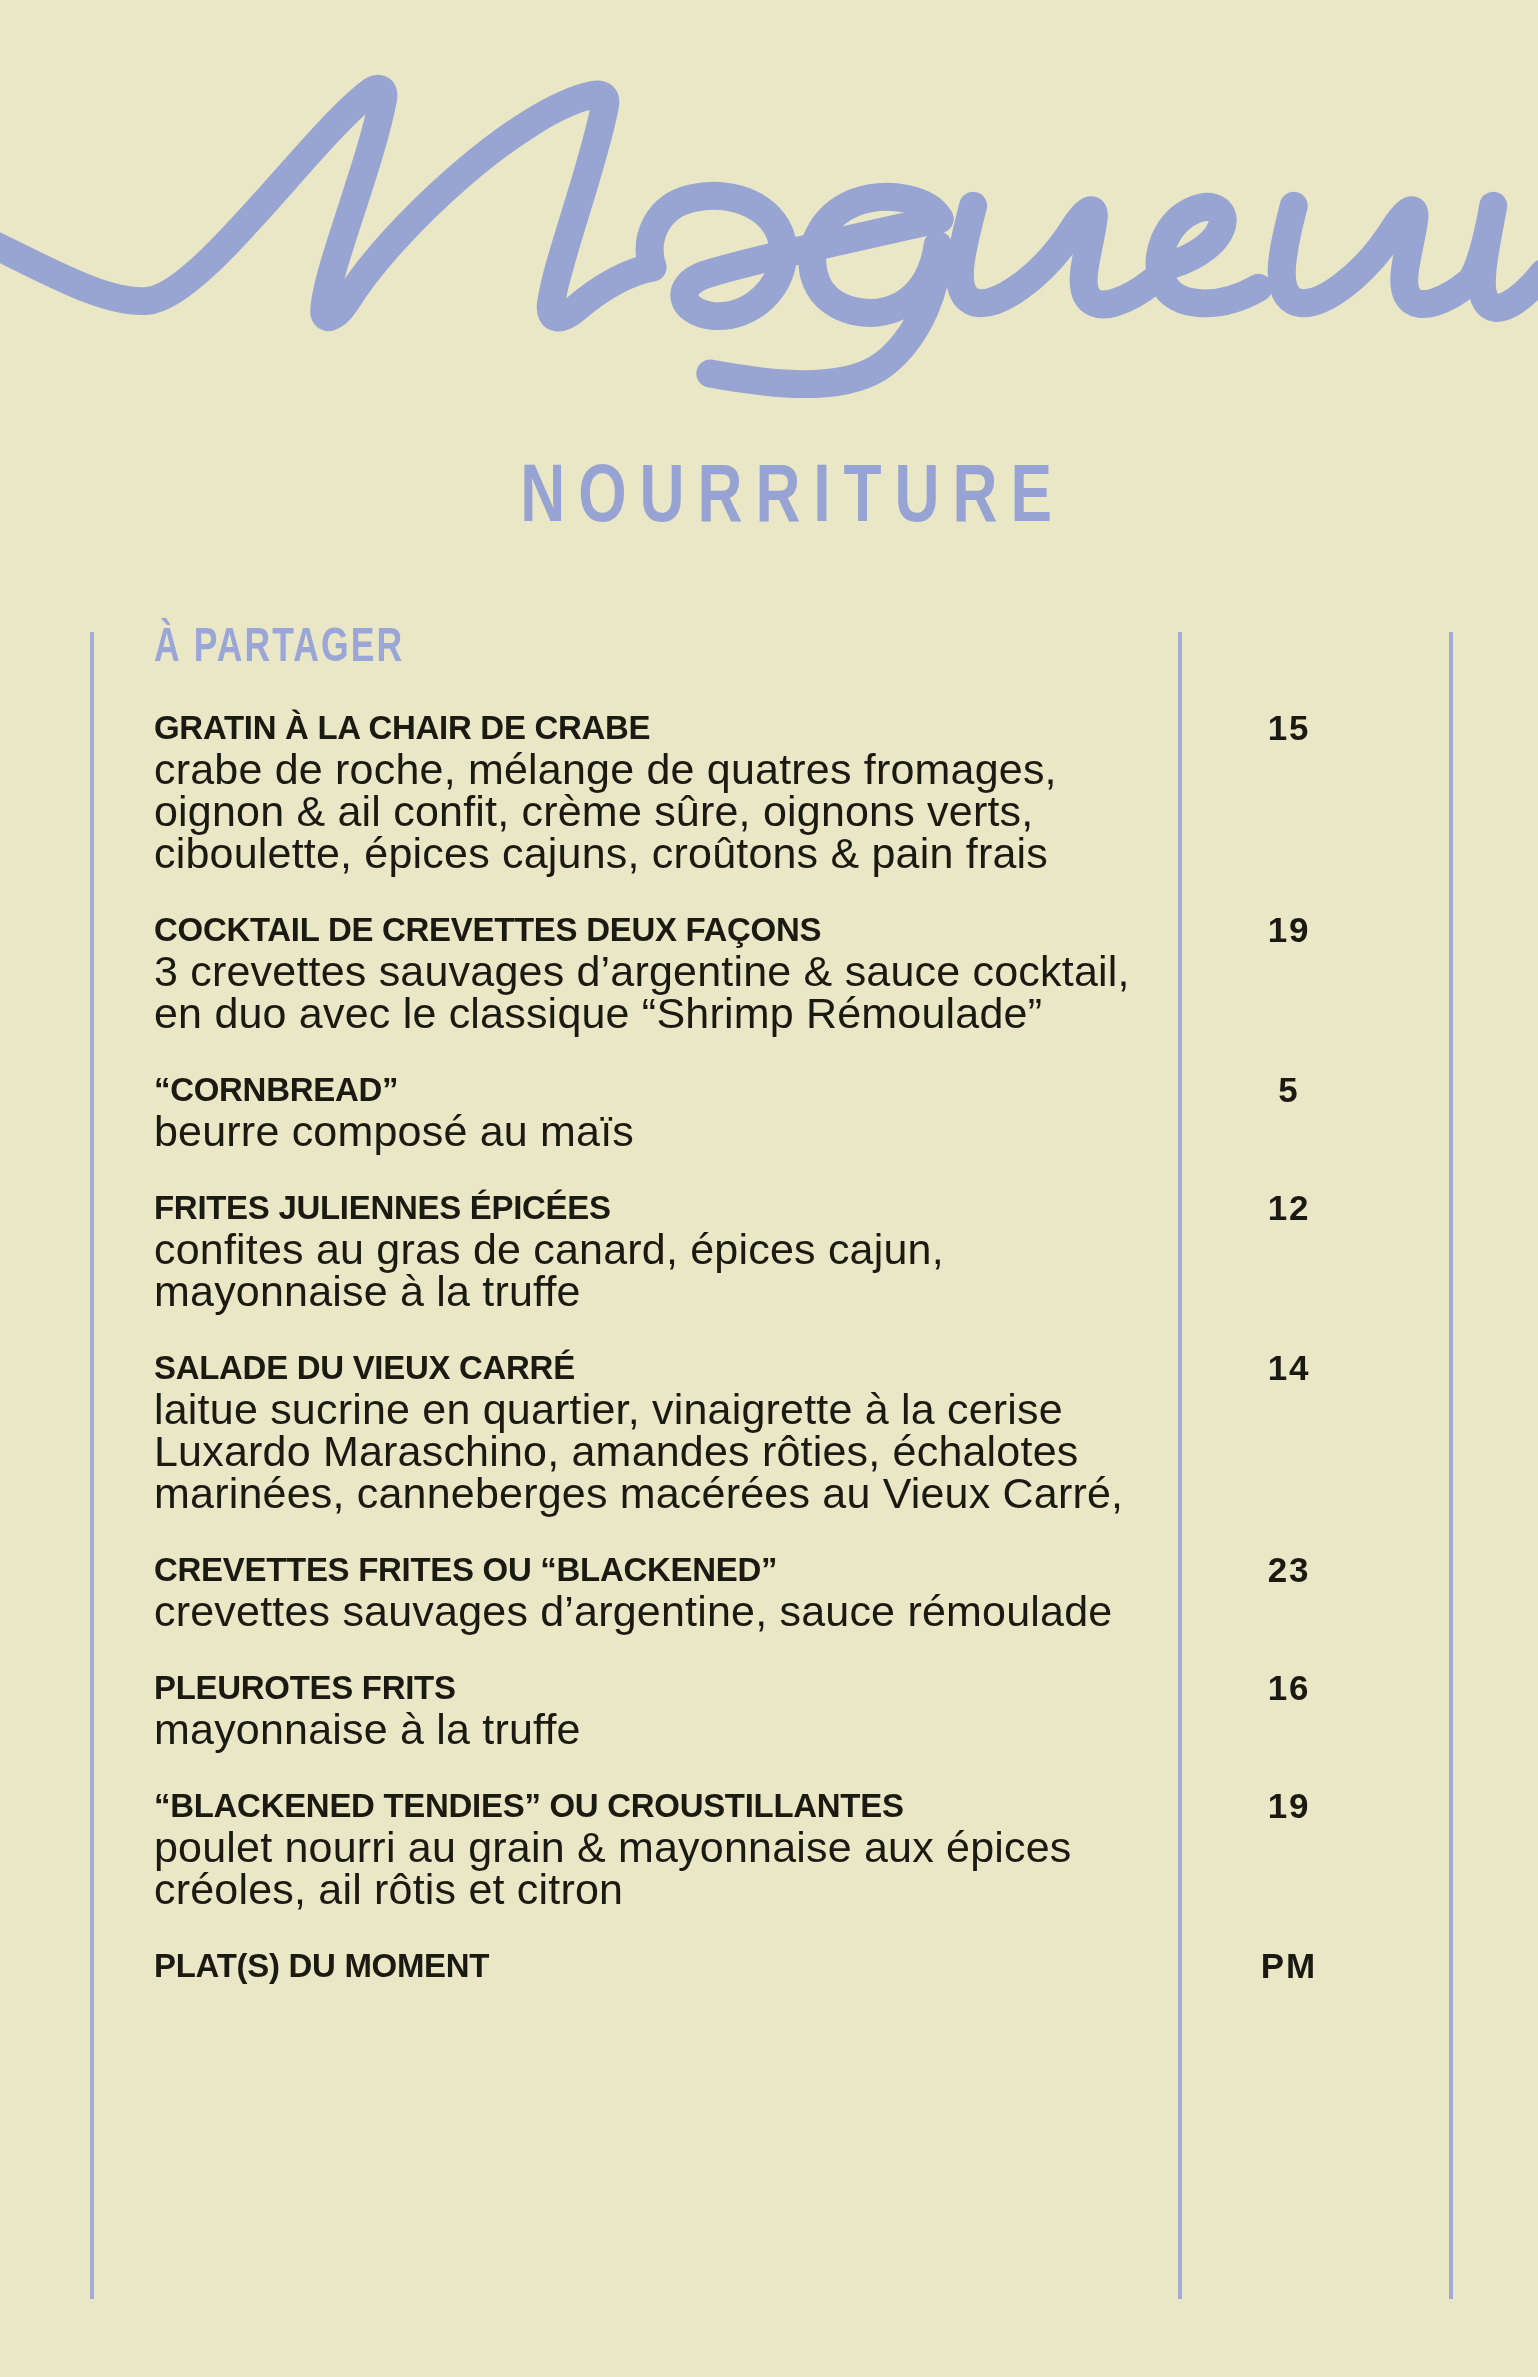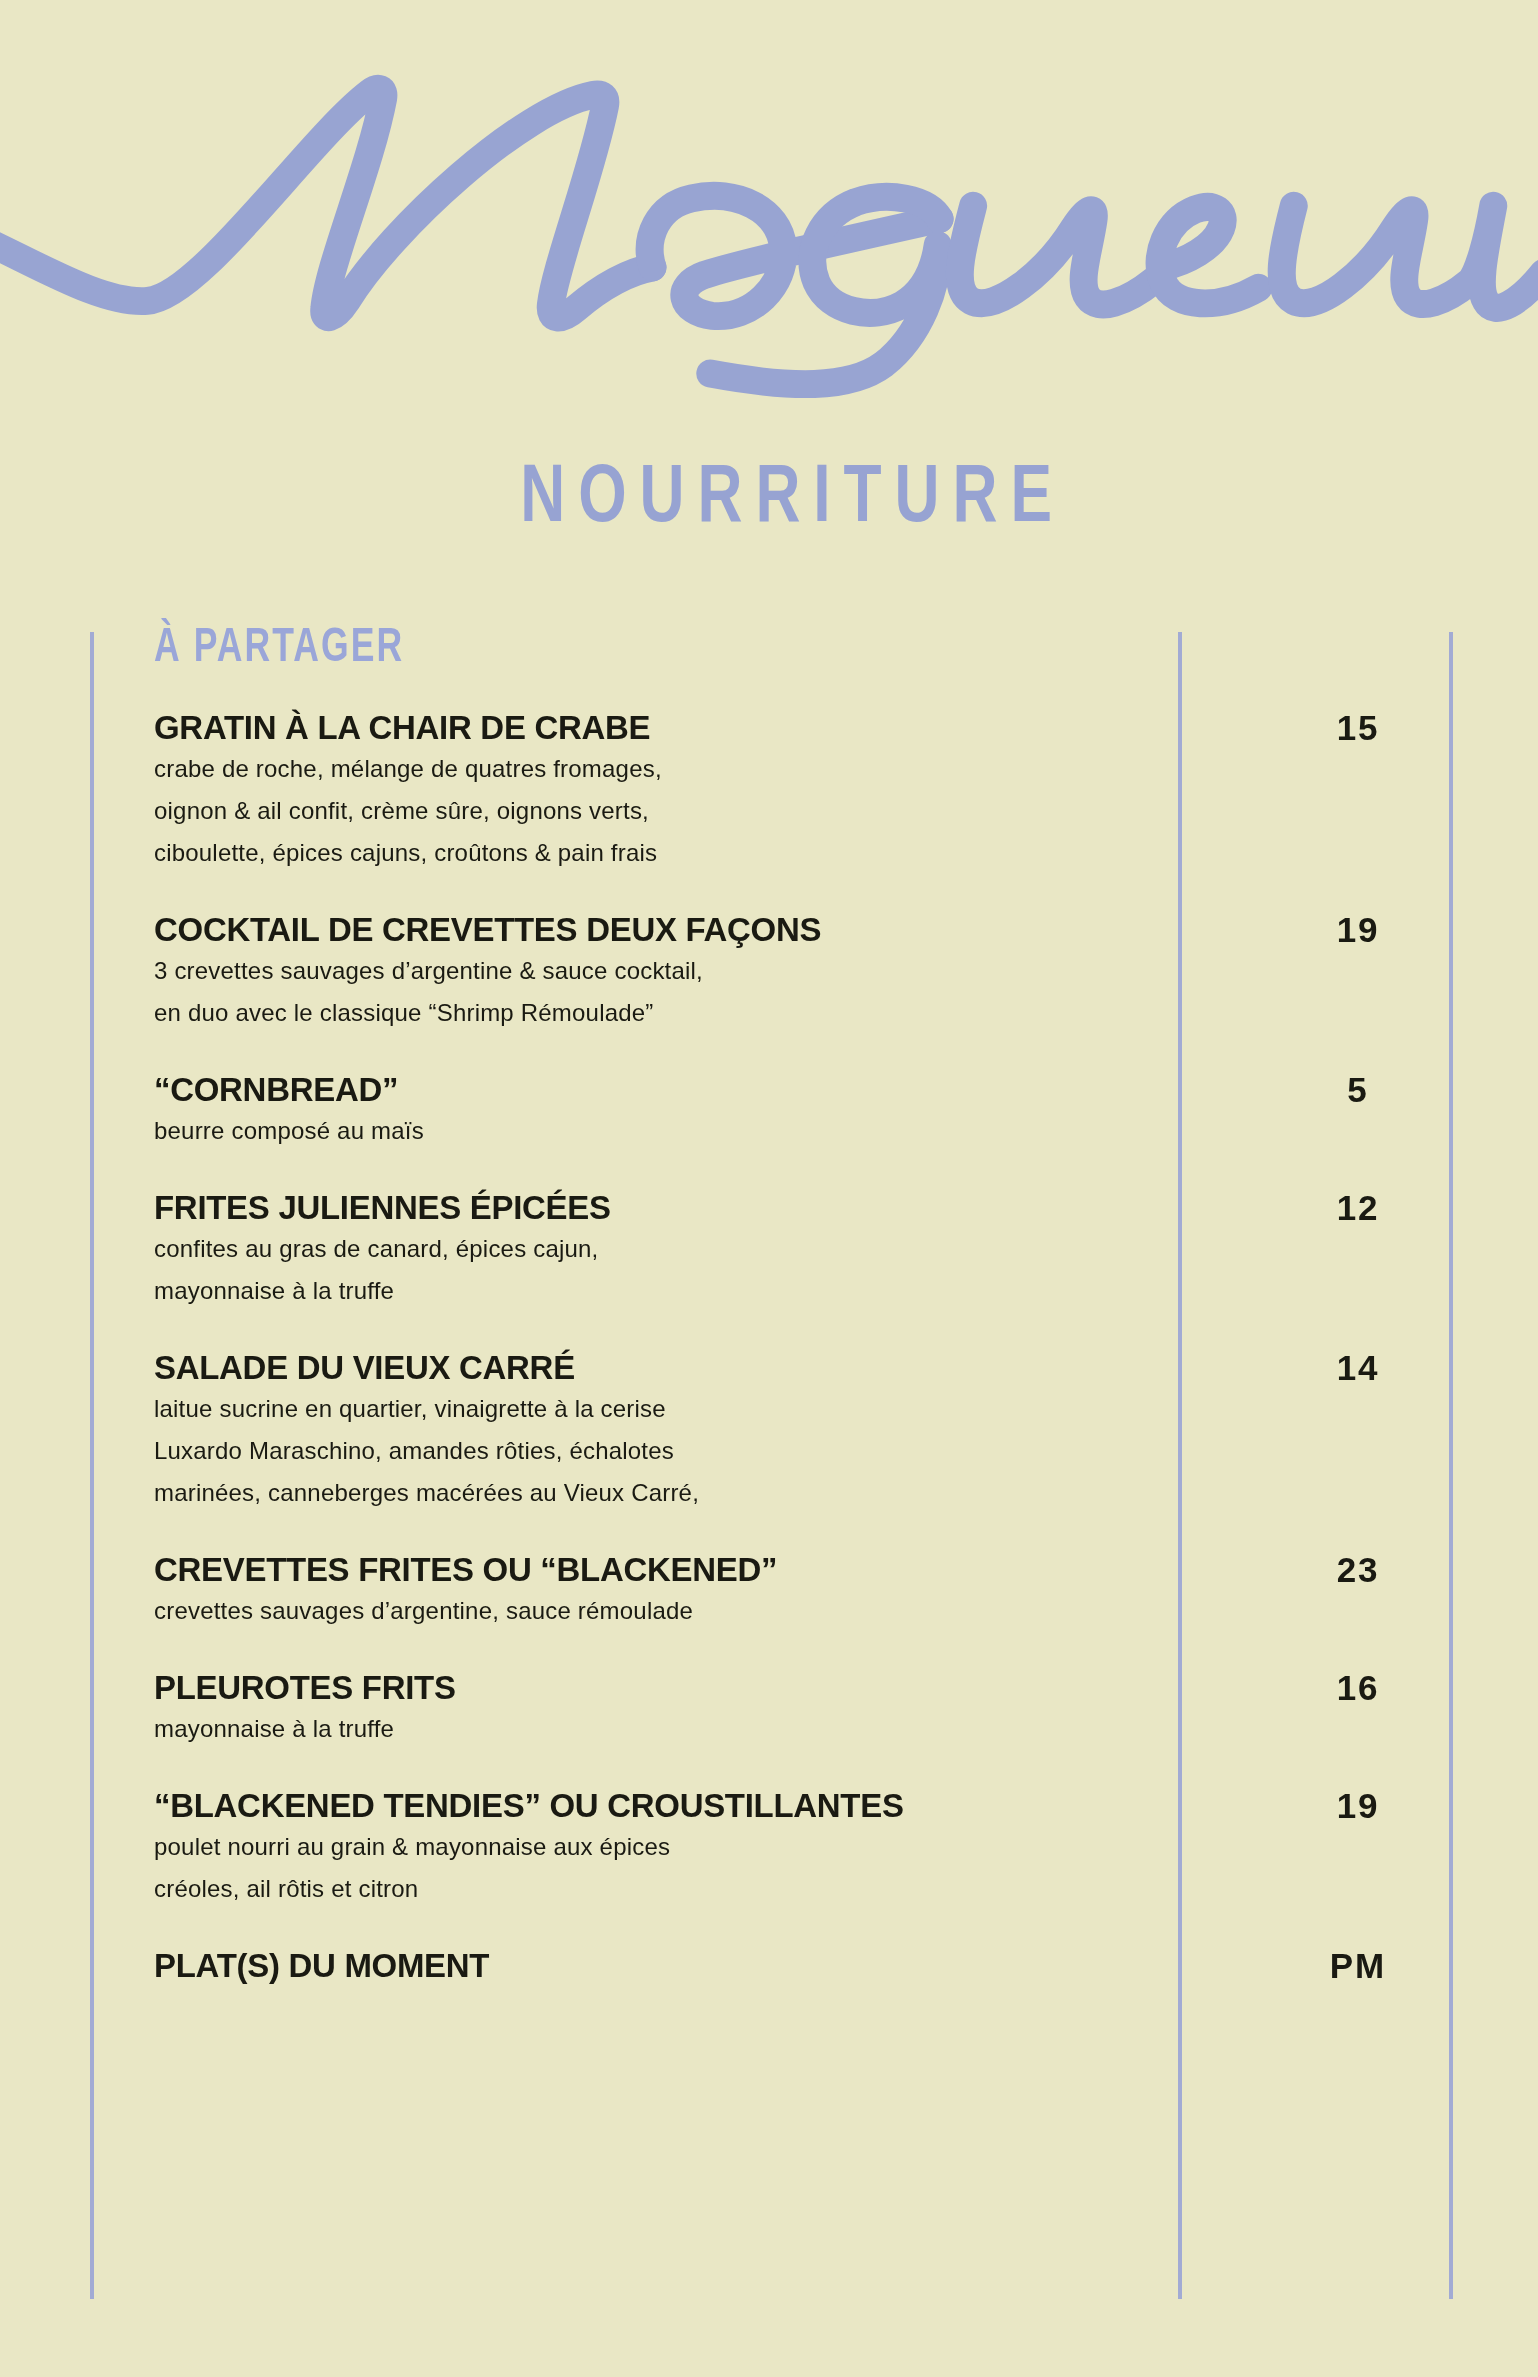--- a/index.html
+++ b/index.html
@@ -52,7 +52,7 @@
   .item-desc { font-size: 24px; line-height: 42px; letter-spacing: 0.2px; }
   .desc-line { white-space: nowrap; }
   .item-price {
-    position: absolute; top: 0.9px; left: 1111px; width: 186px;
+    position: absolute; top: 0.9px; left: 1042px; width: 186px;
     text-align: center; font-size: 35px; font-weight: bold; letter-spacing: 1.9px;
     line-height: 42px;
   }

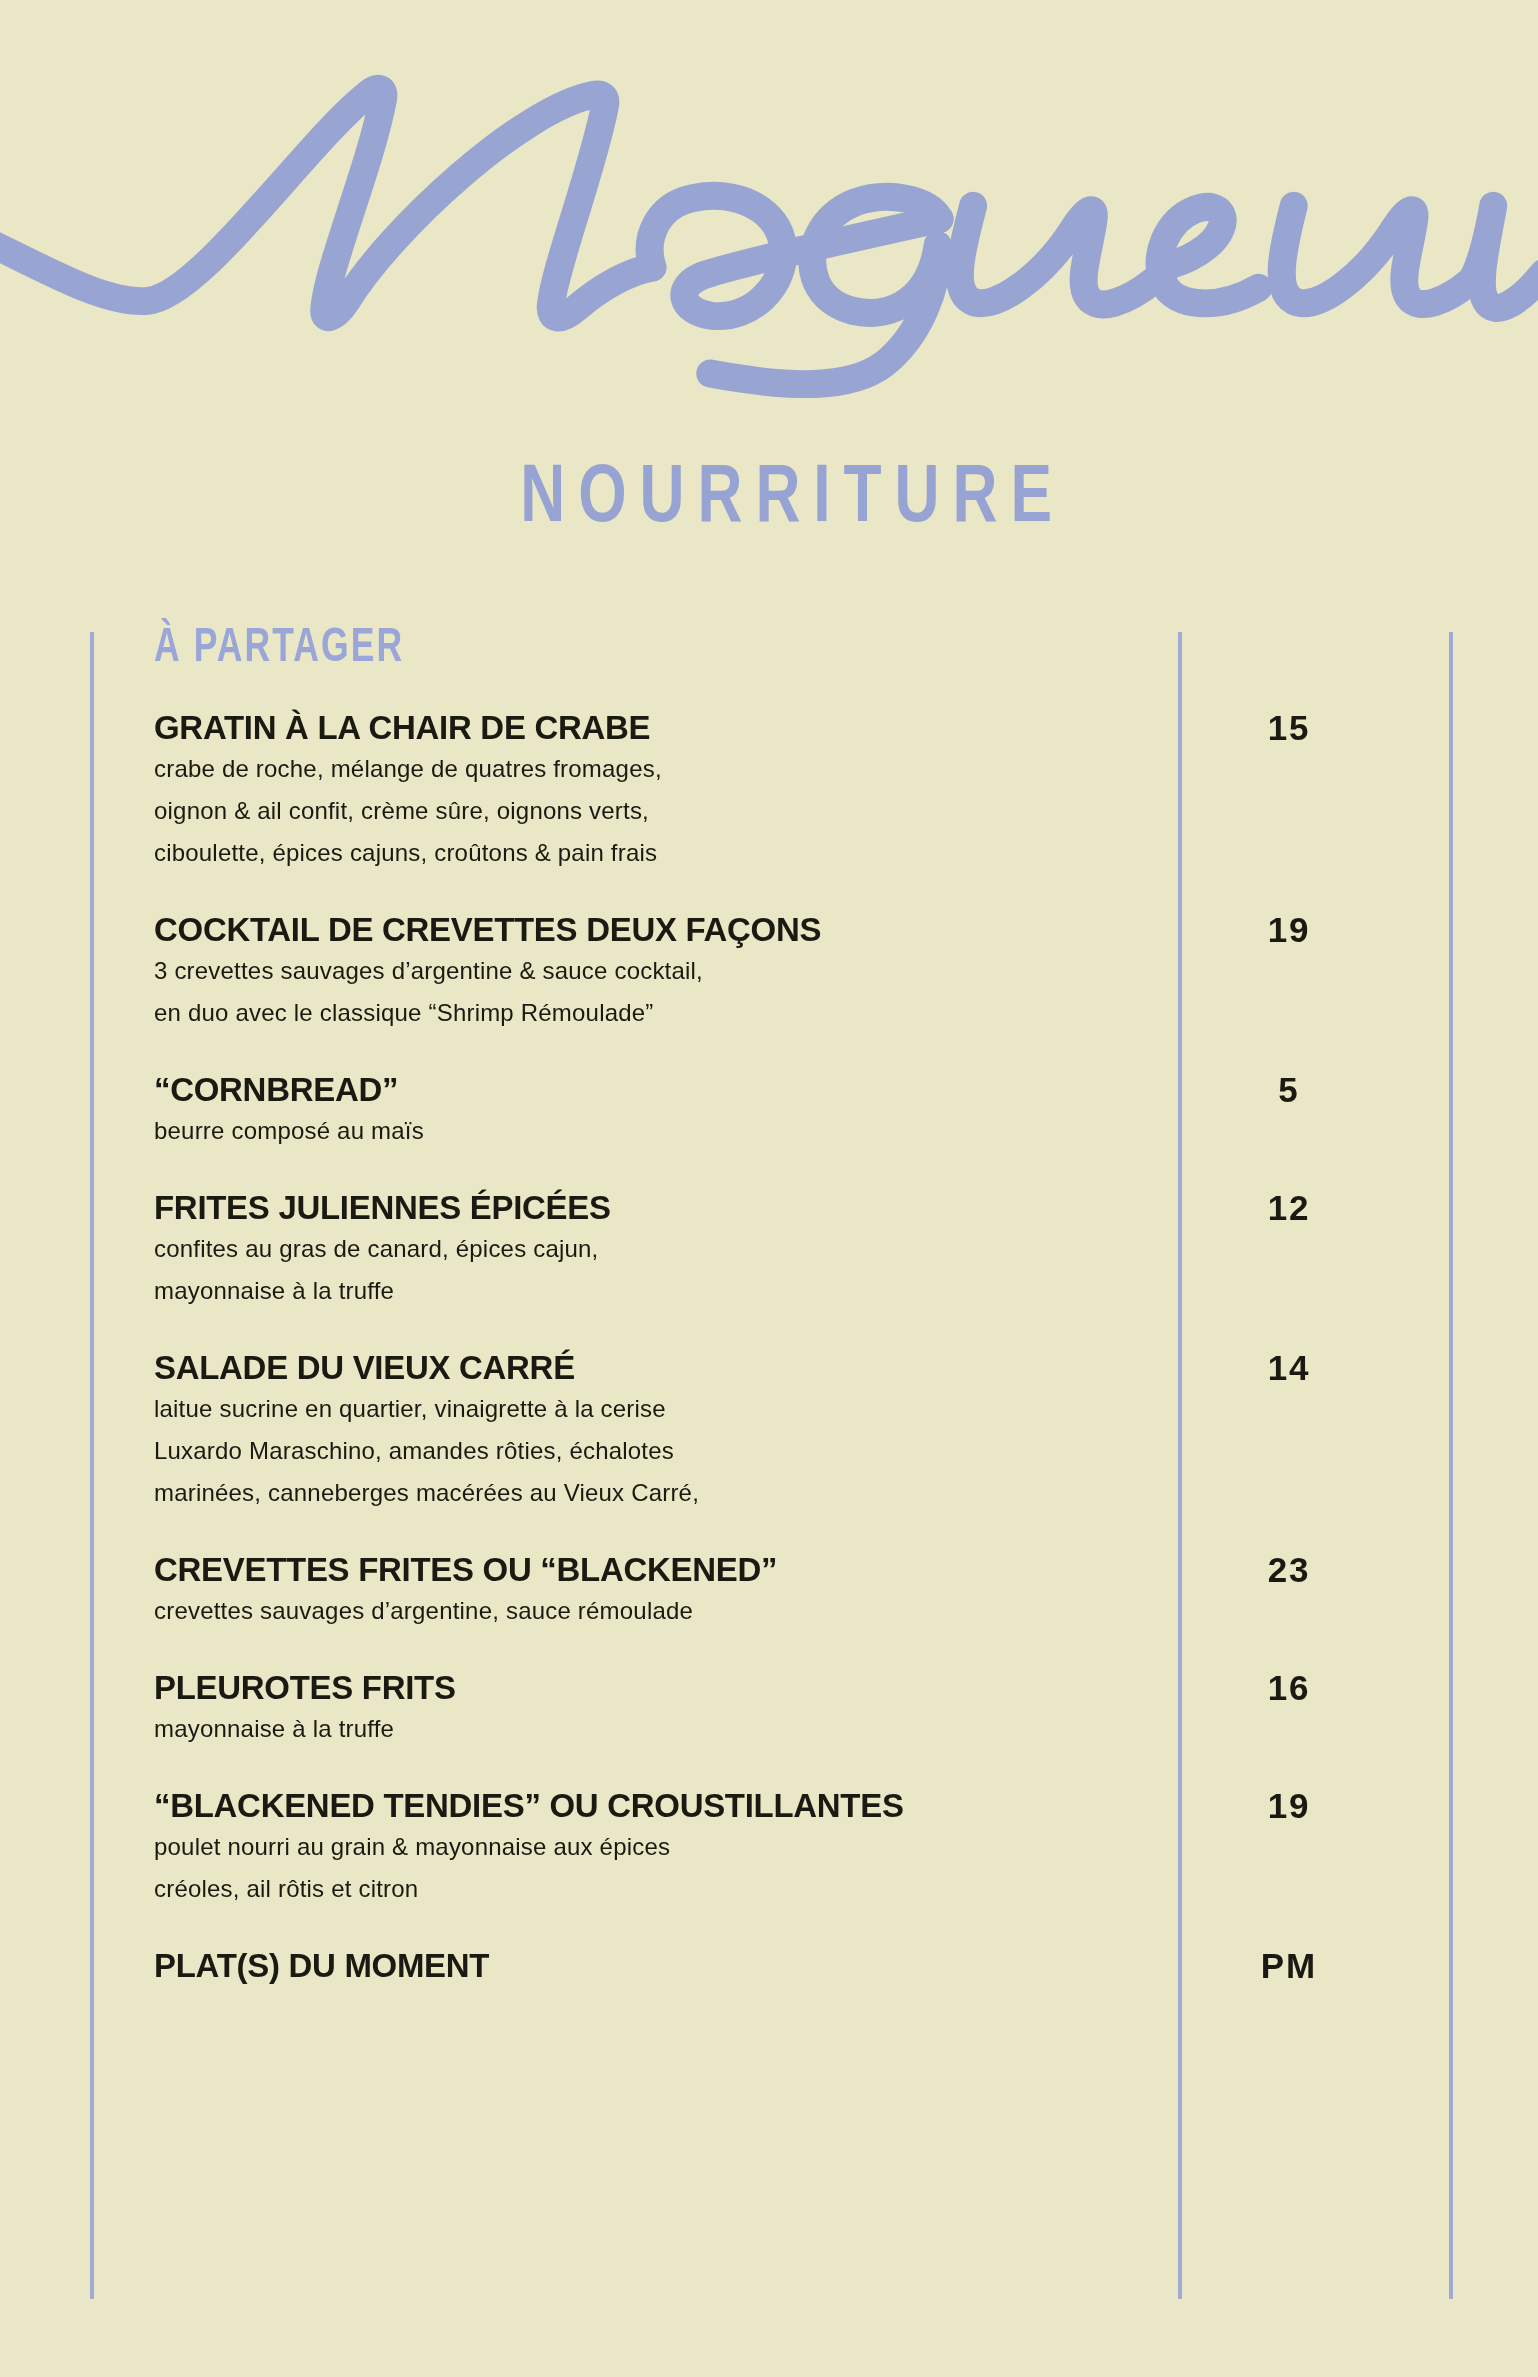--- a/index.html
+++ b/index.html
@@ -49,7 +49,7 @@
     letter-spacing: -0.3px; white-space: nowrap;
     transform: scaleX(0.97); transform-origin: left center;
   }
-  .item-desc { font-size: 24px; line-height: 42px; letter-spacing: 0.2px; }
+  .item-desc { font-size: 43px; line-height: 42px; letter-spacing: 0.2px; }
   .desc-line { white-space: nowrap; }
   .item-price {
     position: absolute; top: 0.9px; left: 1042px; width: 186px;

